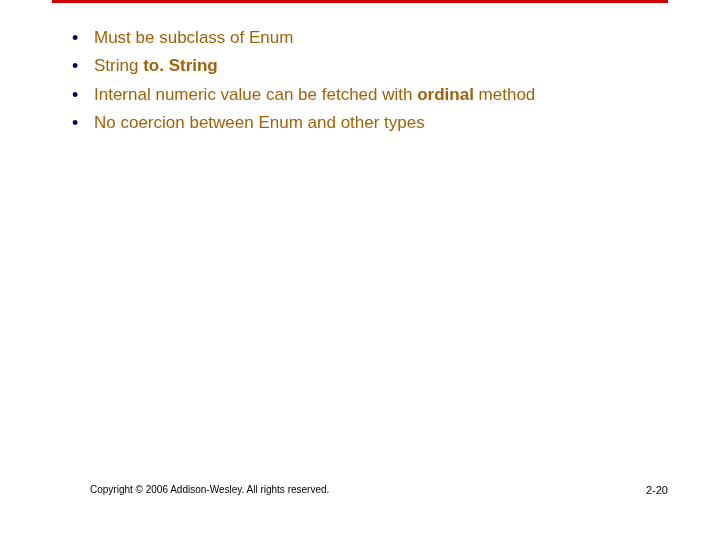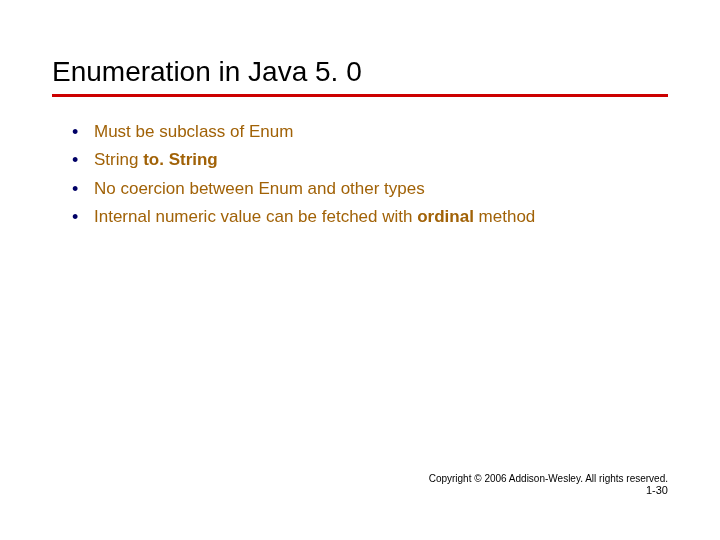--- a/index.html
+++ b/index.html
@@ -79,7 +79,6 @@
 
 <div class="slide">
 
-  <h1 class="title">Enumeration in Java 5. 0</h1>
   <div class="title-rule"></div>
 
   <div class="content">

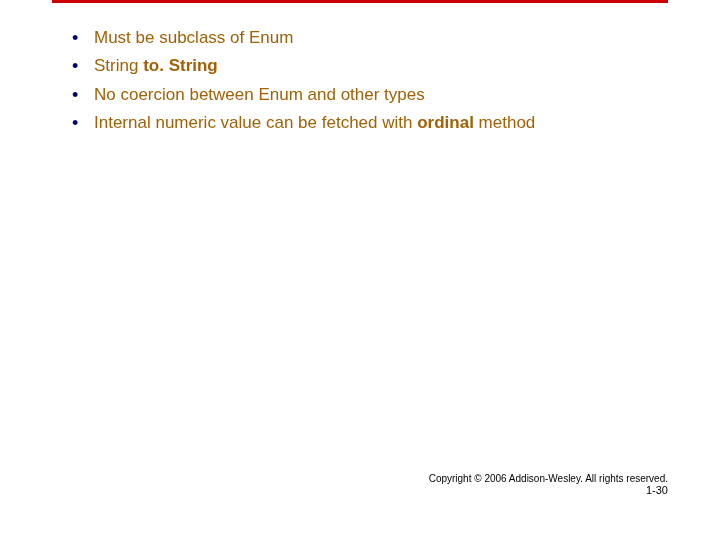--- a/index.html
+++ b/index.html
@@ -90,10 +90,10 @@
         <span>String </span><span class="bold">to. String</span>
       </li>
       <li>
-        <span>No coercion between Enum and other types</span>
+        <span>Internal numeric value can be fetched with </span><span class="bold">ordinal</span><span> method</span>
       </li>
       <li>
-        <span>Internal numeric value can be fetched with </span><span class="bold">ordinal</span><span> method</span>
+        <span>No coercion between Enum and other types</span>
       </li>
     </ul>
   </div>

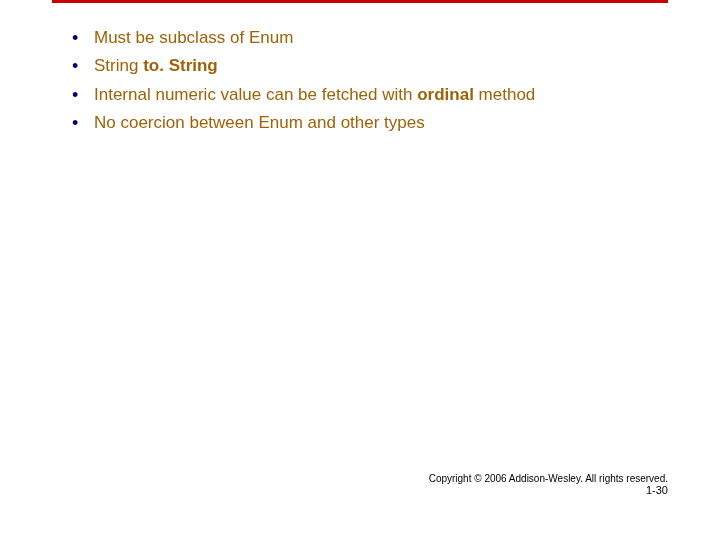--- a/index.html
+++ b/index.html
@@ -61,9 +61,8 @@
     padding: 0 52px 0 90px;
     display: flex;
     justify-content: space-between;
-    align-items: flex-end;
+    align-items: flex-start;
     font-family: Arial, sans-serif;
-    flex-direction: column;
   }
   .copyright {
     font-size: 10px;

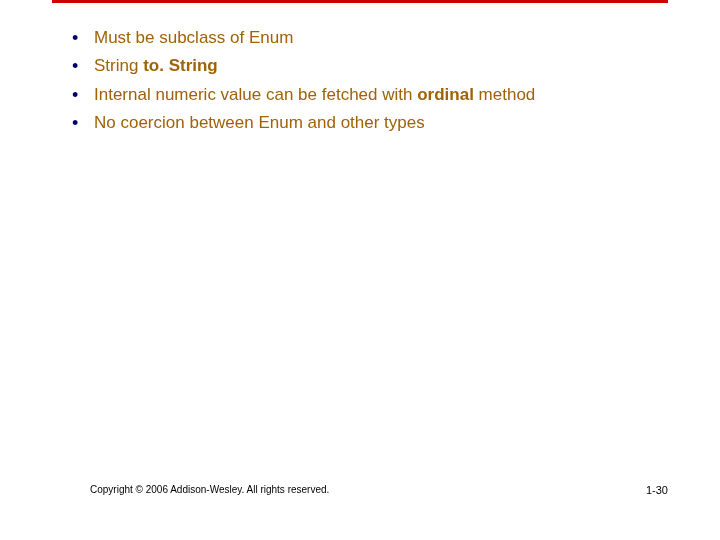--- a/index.html
+++ b/index.html
@@ -99,7 +99,7 @@
 
   <div class="footer">
     <span class="copyright">Copyright © 2006 Addison-Wesley. All rights reserved.</span>
-    <span class="pagenum">1-30</span>
+    <span class="pagenum">2-20</span>
   </div>
 
 </div>

